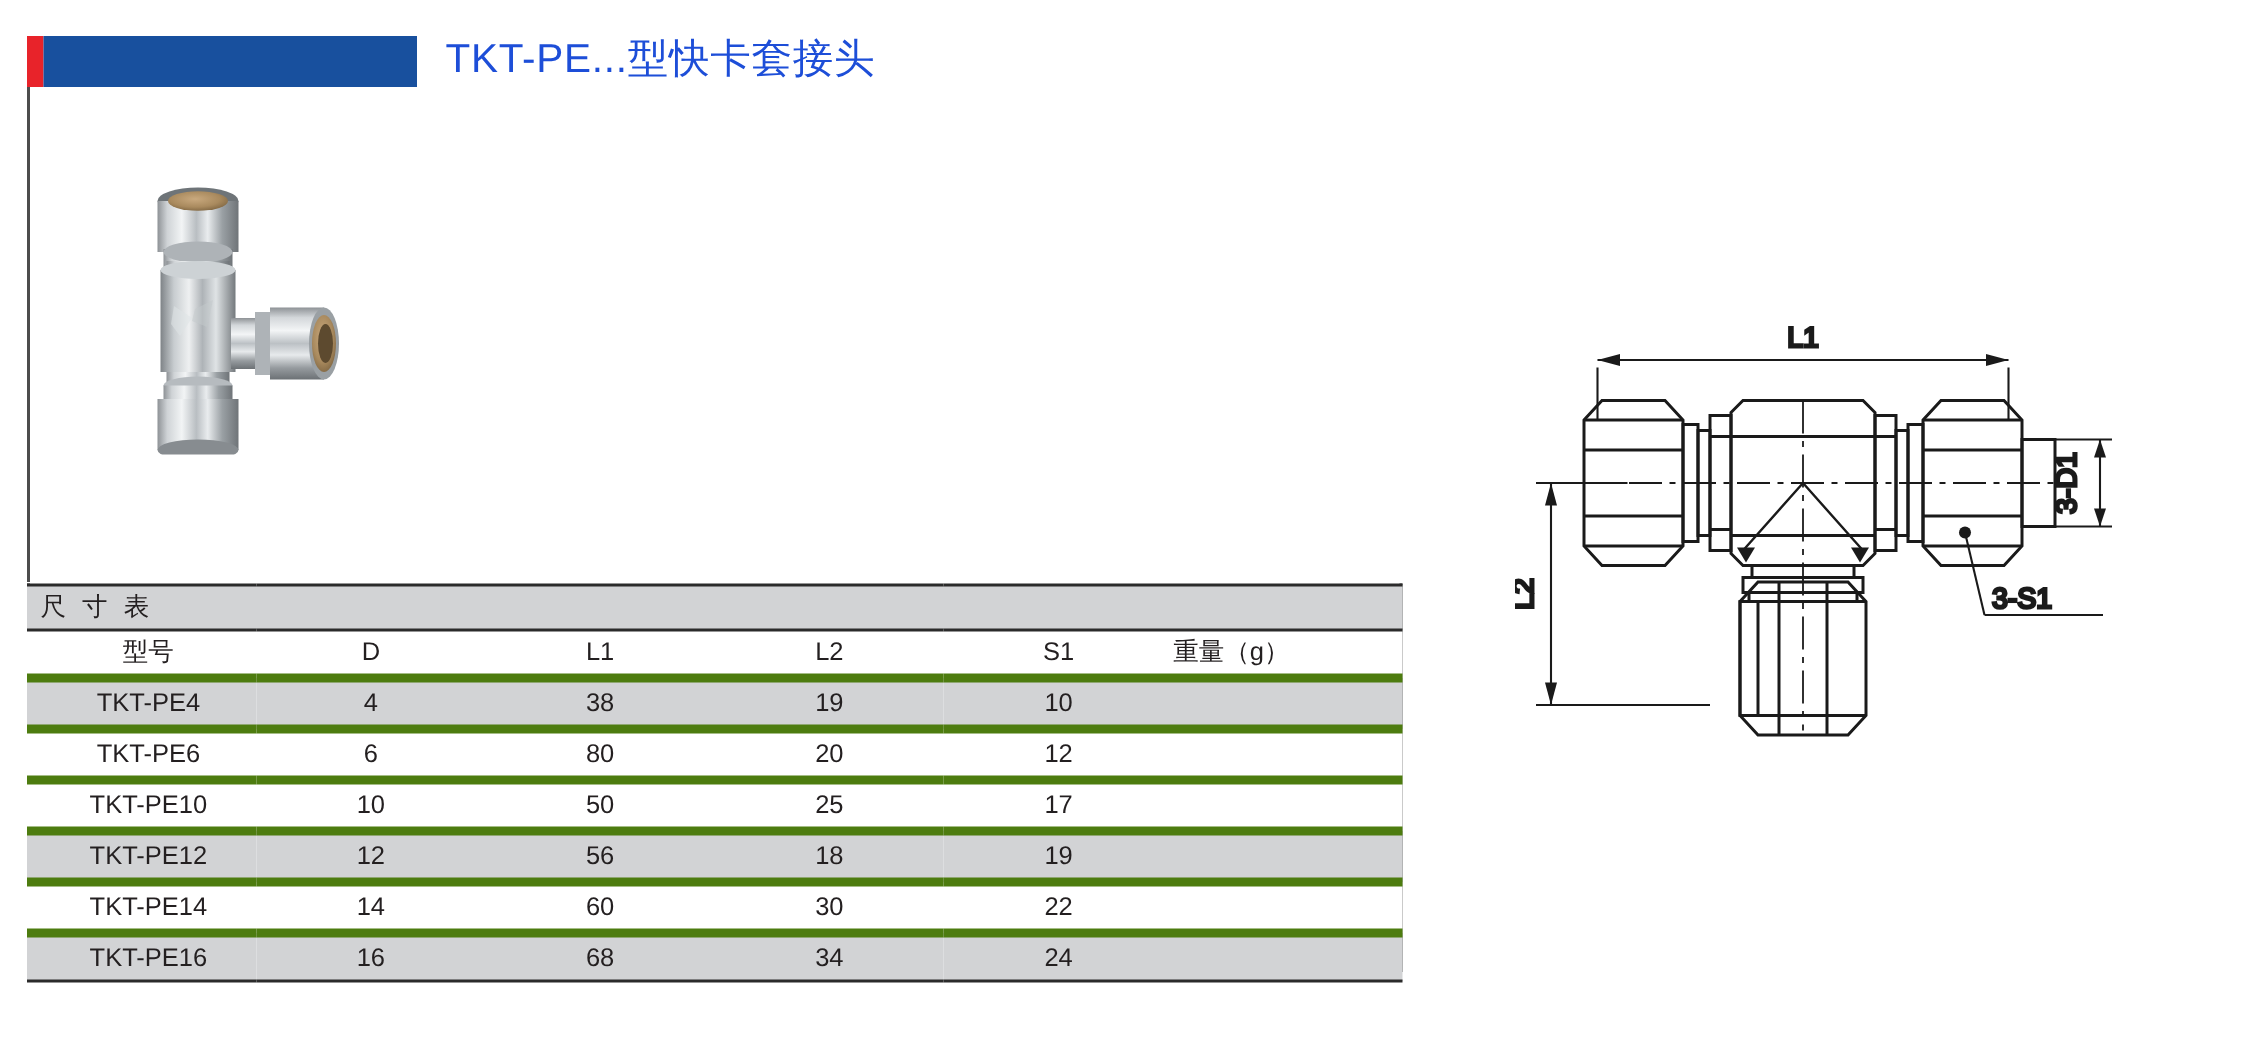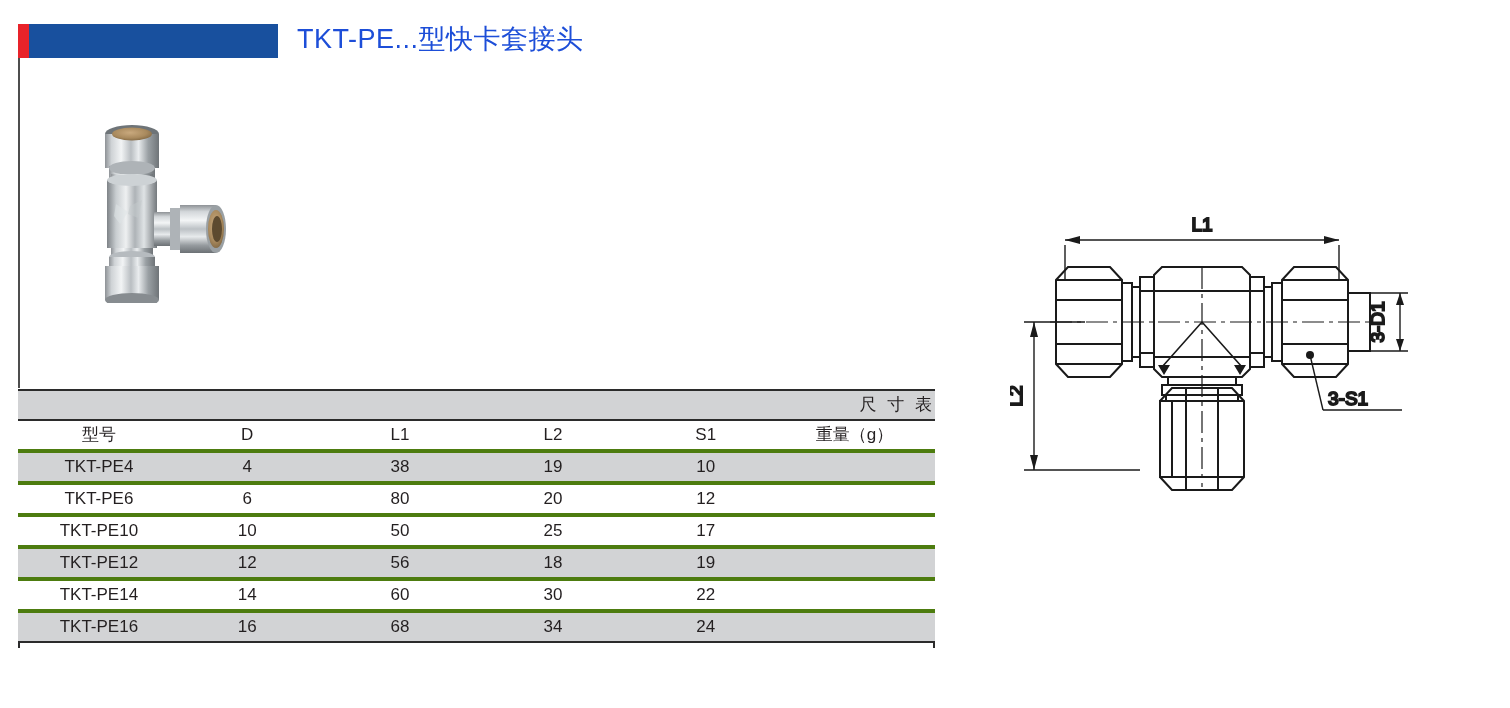--- a/index.html
+++ b/index.html
@@ -100,7 +100,6 @@
     border-bottom: 2px solid #2b2b2b;
     padding-left: 9px !important;
     letter-spacing: 3px;
-    text-align: right;
   }
   tr.col-head td {
     background: #ffffff;

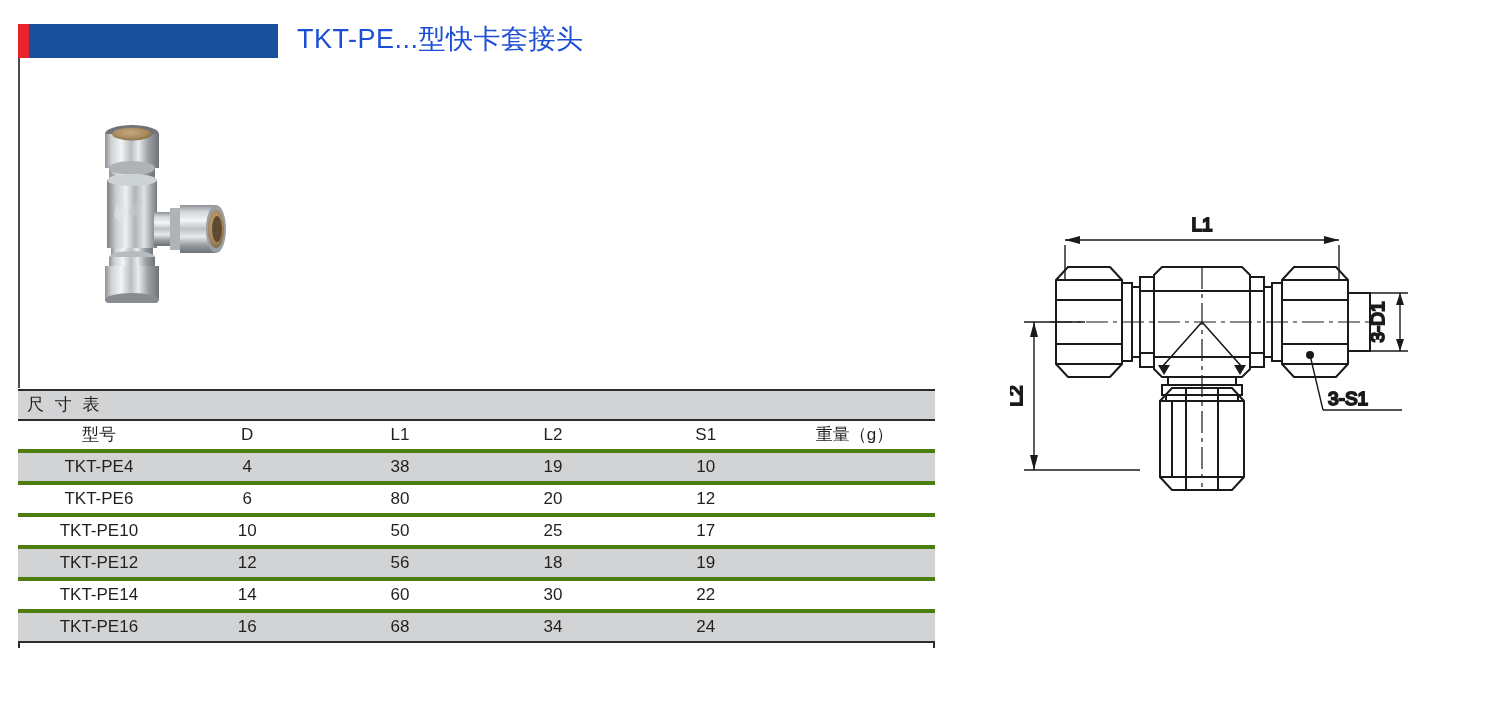--- a/index.html
+++ b/index.html
@@ -93,7 +93,7 @@
   .c-l1    { width: 155px; text-align: center; }
   .c-l2    { width: 155px; text-align: center; }
   .c-s1    { width: 155px; text-align: center; }
-  .c-w     { width: 92px;  text-align: center; padding-right: 8px !important; }
+  .c-w     { width: 92px;  text-align: left; padding-right: 8px !important; }
   tr.section-title td {
     background: #d2d3d5;
     border-top: 2px solid #2b2b2b;

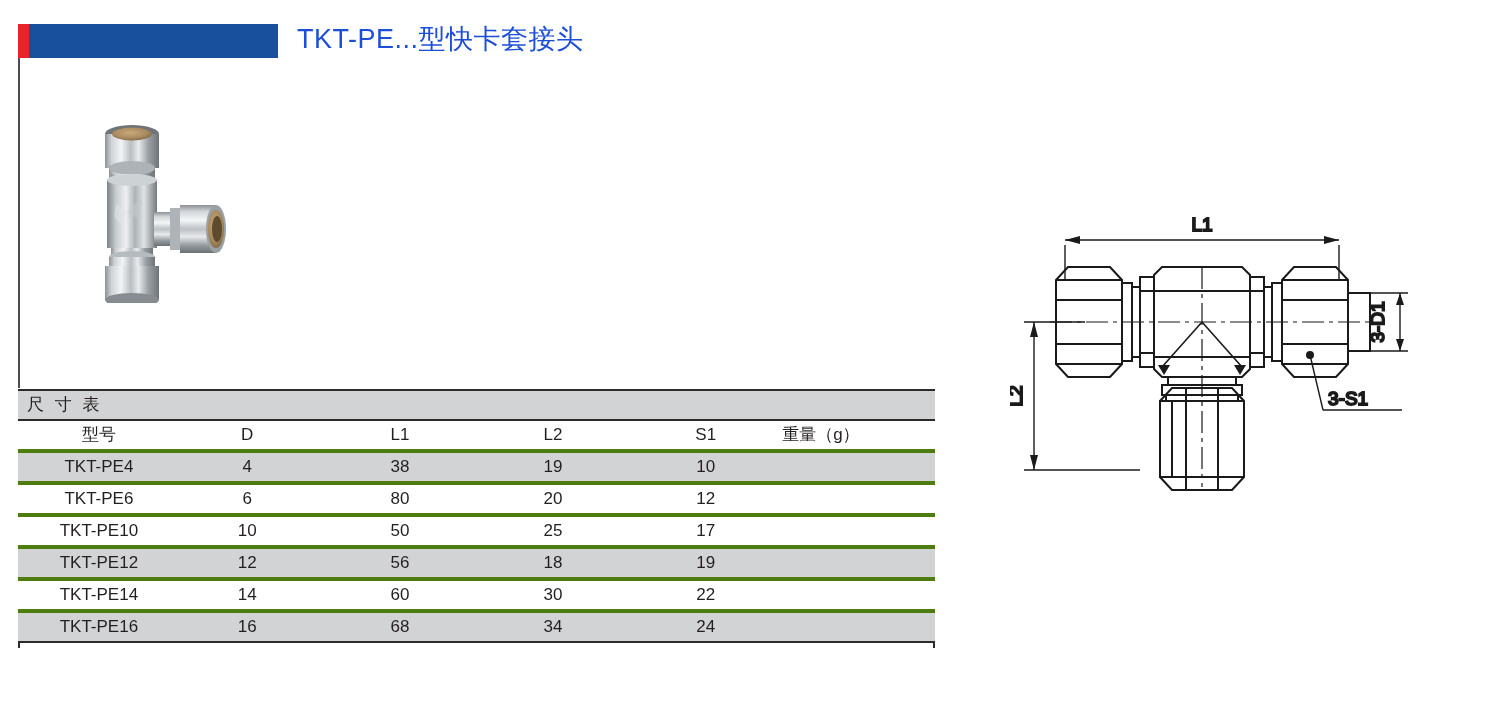--- a/index.html
+++ b/index.html
@@ -81,7 +81,7 @@
   table.spec td {
     height: 28px;
     padding: 0 0 0 0;
-    border-top: 4px solid #4d7c0f;
+    border-top: 6px solid #4d7c0f;
     border-bottom: 2px solid #2b2b2b;
     vertical-align: middle;
     line-height: 28px;

